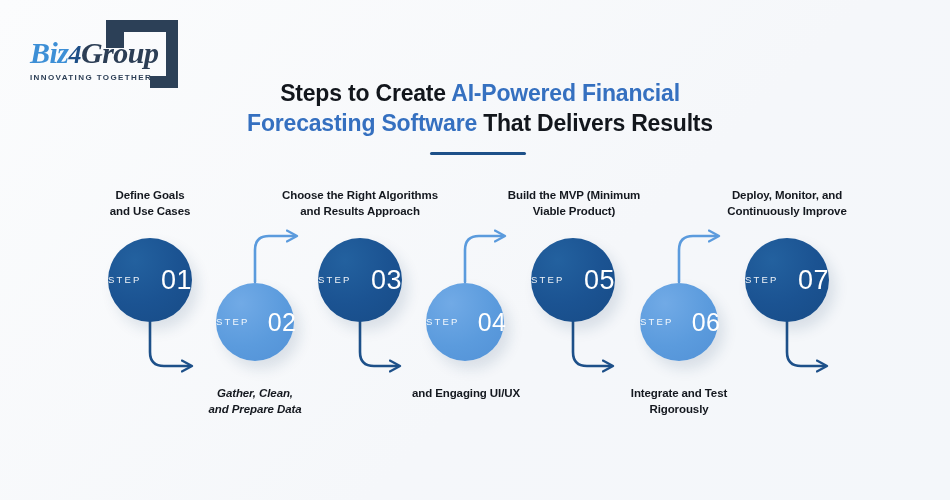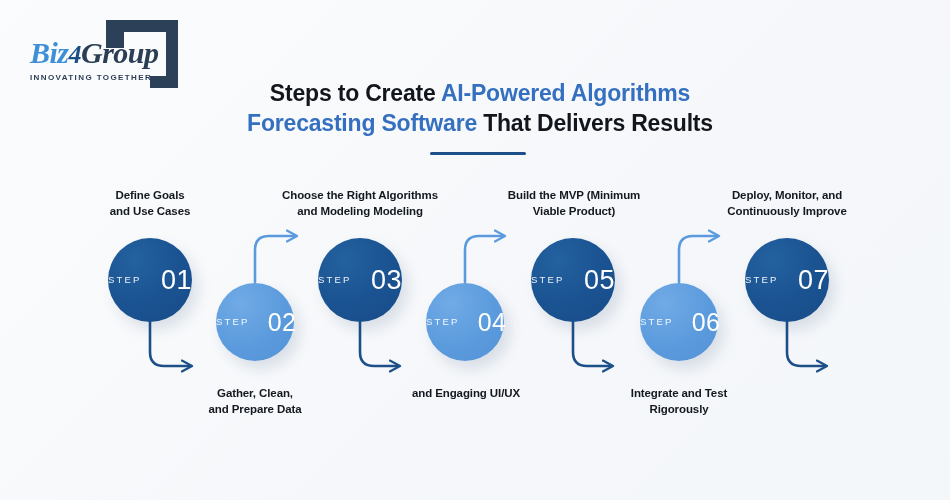--- a/index.html
+++ b/index.html
@@ -165,7 +165,7 @@
   </div>
 
   <div id="heading">
-    <span>Steps to Create </span><span class="accent">AI-Powered Algorithms</span>
+    <span>Steps to Create </span><span class="accent">AI-Powered Financial</span>
     <span class="accent">Forecasting Software</span><span> That Delivers Results</span>
   </div>
   <div id="heading-rule"></div>

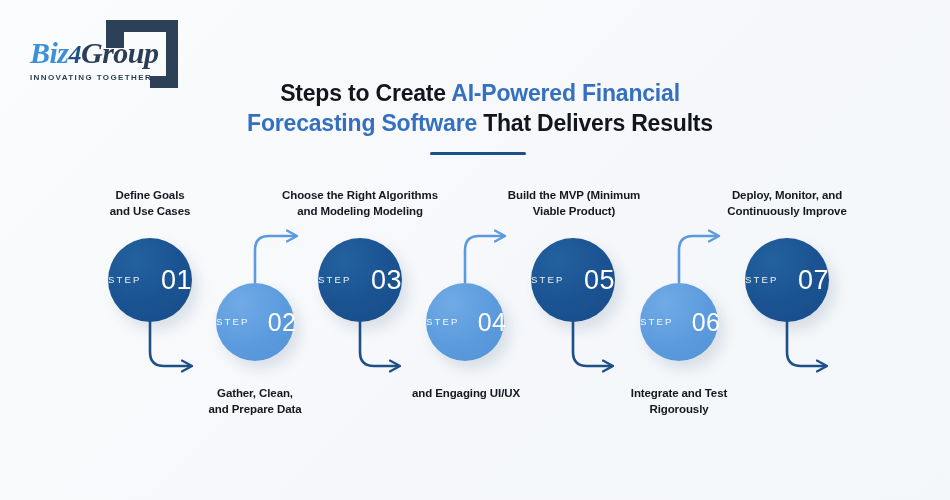--- a/index.html
+++ b/index.html
@@ -220,7 +220,7 @@
   <div class="step">
     <div class="caption" style="left:258px; top:188px; width:204px;text-align:center;">
       <div>Choose the Right Algorithms</div>
-      <div>and Modeling Modeling</div>
+      <div>and Results Approach</div>
     </div>
     <div class="circle dark" style="left:318px; top:238px;">
       <span class="step-word">STEP</span>

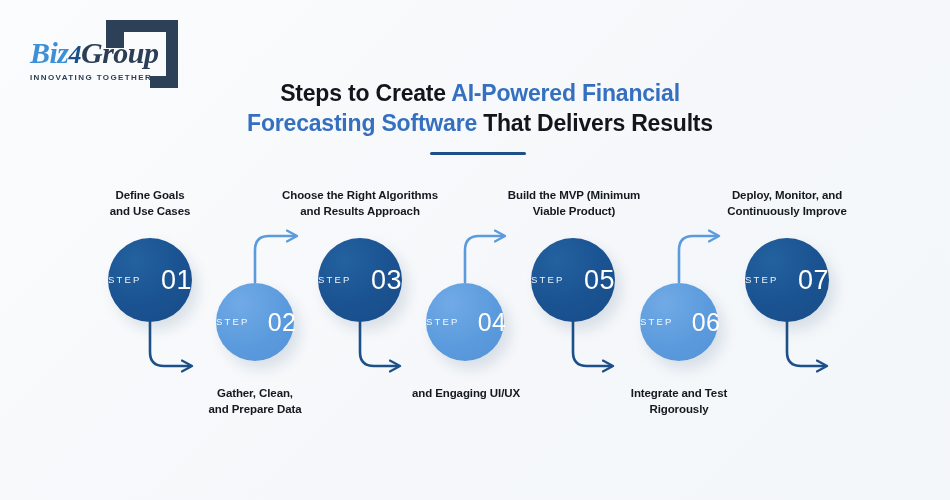--- a/index.html
+++ b/index.html
@@ -211,7 +211,7 @@
       <span class="step-word">STEP</span>
       <span class="step-num">02</span>
     </div>
-    <div class="caption" style="left:183px; top:386px; width:144px;">
+    <div class="caption" style="left:183px; top:386px; width:144px;font-style:italic;">
       <div>Gather, Clean,</div>
       <div>and Prepare Data</div>
     </div>

